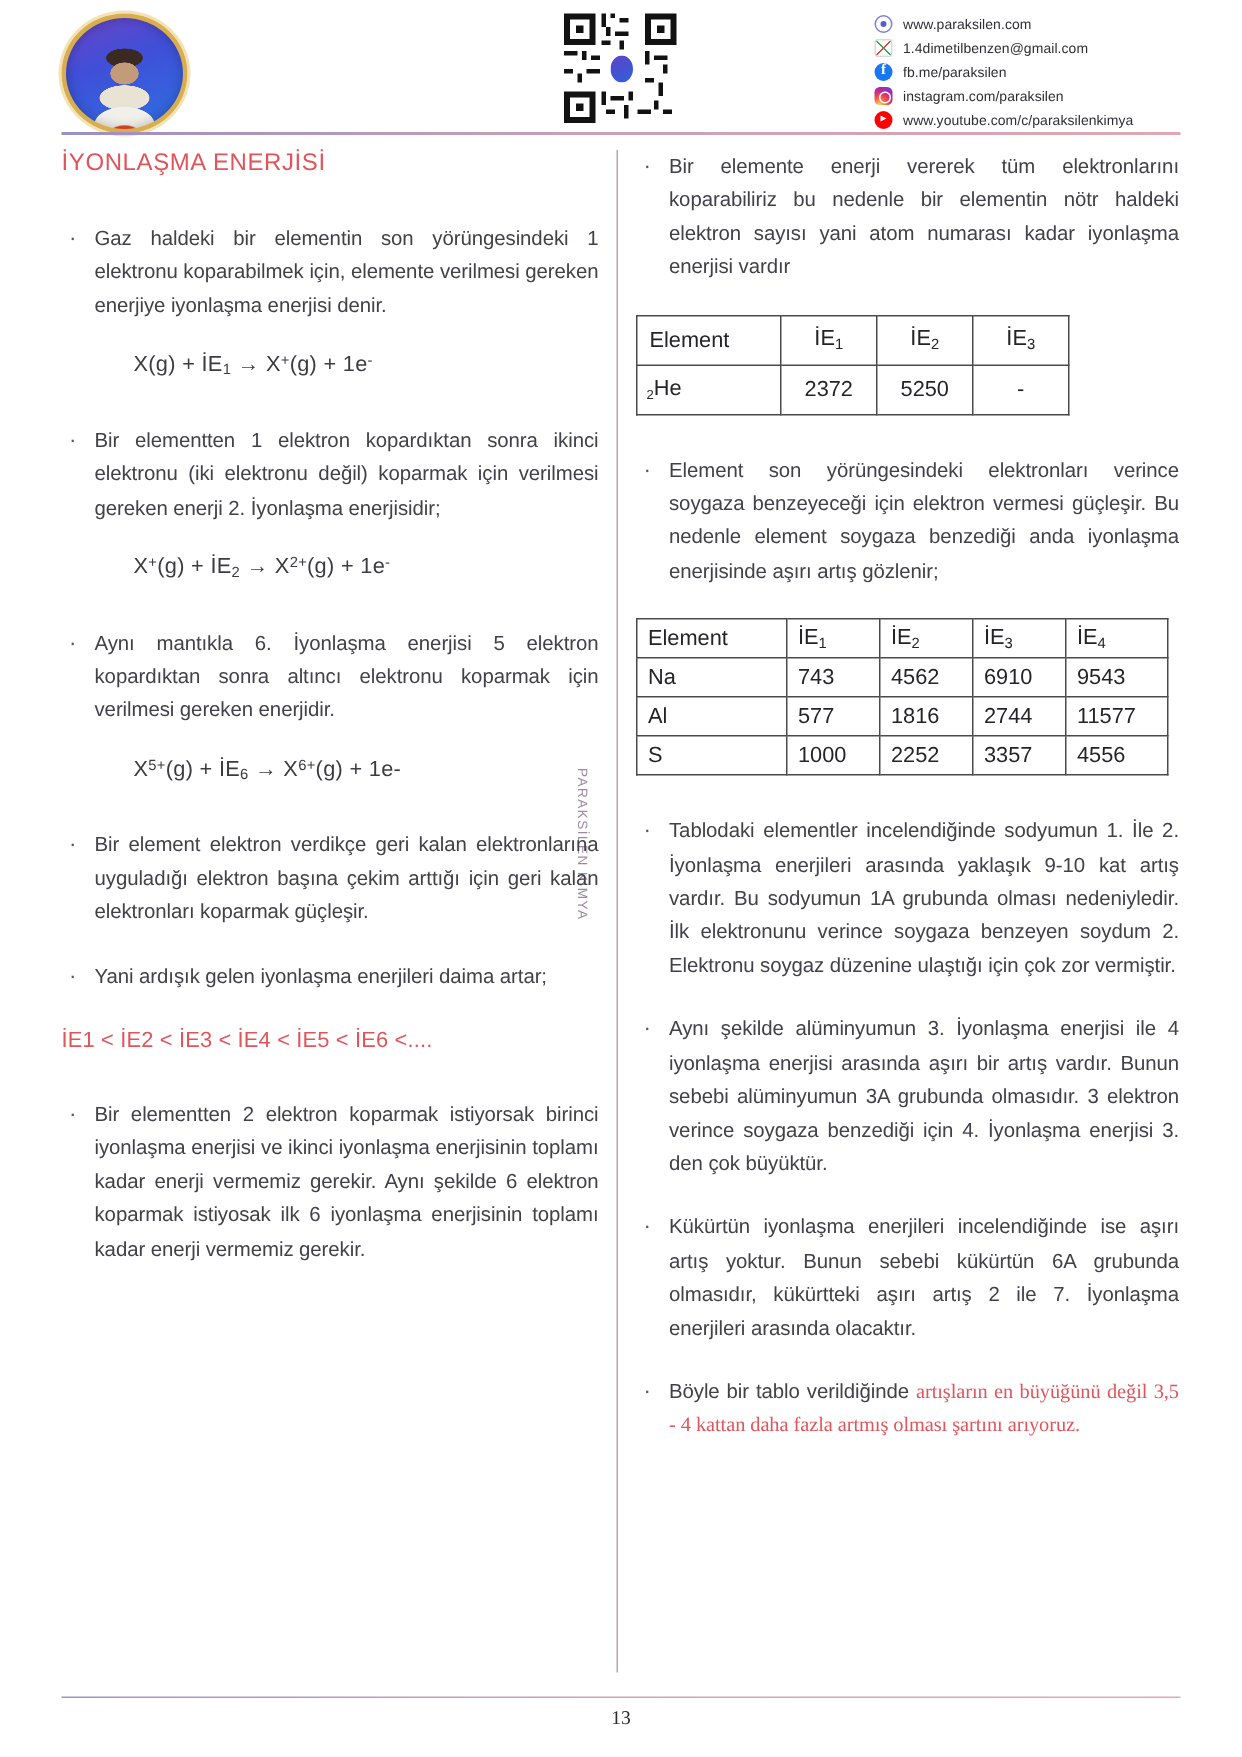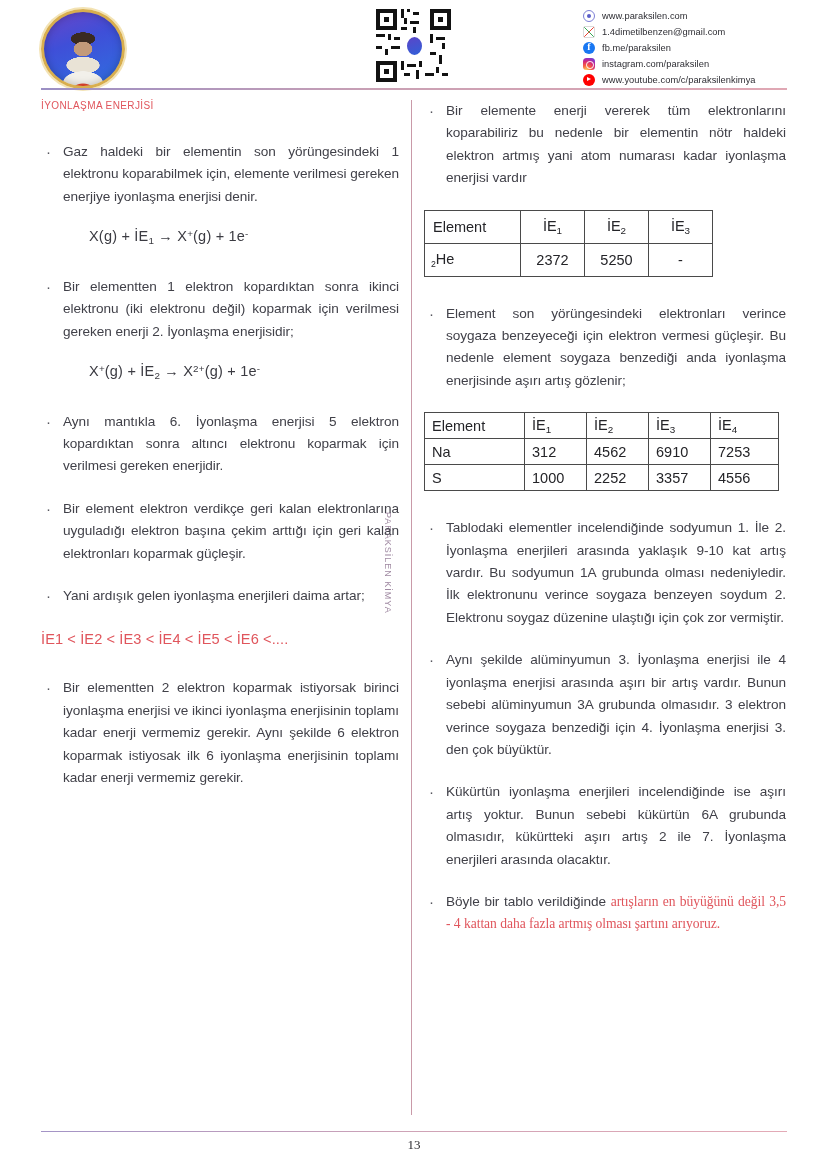--- a/index.html
+++ b/index.html
@@ -183,7 +183,7 @@
 
   .section-title {
     color: #e0555c;
-    font-size: 10px;
+    font-size: 16px;
     letter-spacing: .4px;
     margin-bottom: 30px;
     font-weight: 400;

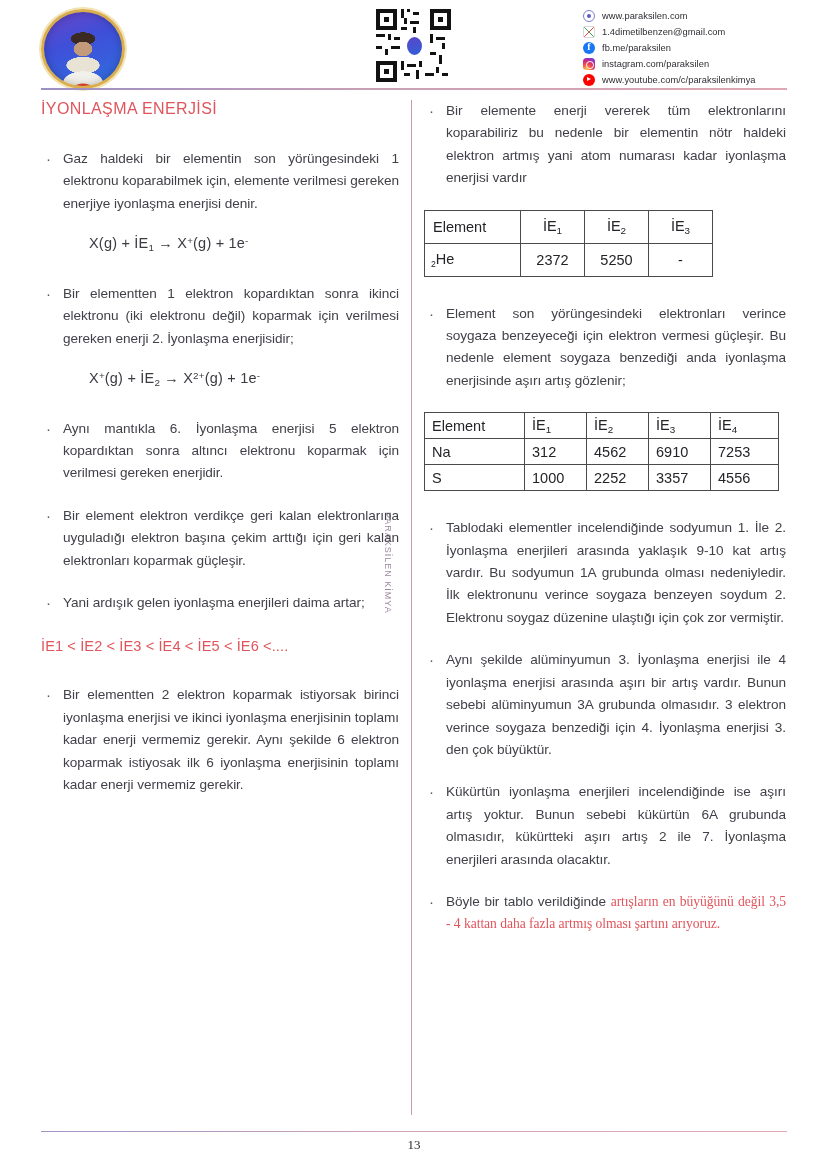--- a/index.html
+++ b/index.html
@@ -396,7 +396,7 @@
 
     <div class="bullet">
       <span class="bullet-dot">·</span>
-      <span class="bullet-text">Bir elemente enerji vererek tüm elektronlarını koparabiliriz bu nedenle bir elementin nötr haldeki elektron artmış yani atom numarası kadar iyonlaşma enerjisi vardır</span>
+      <span class="bullet-text">Bir elemente enerji vererek tüm elektronlarını koparabiliriz bu nedenle bir elementin nötr haldeki elektron sayısı yani atom numarası kadar iyonlaşma enerjisi vardır</span>
     </div>
 
     <table class="ie-table t1">

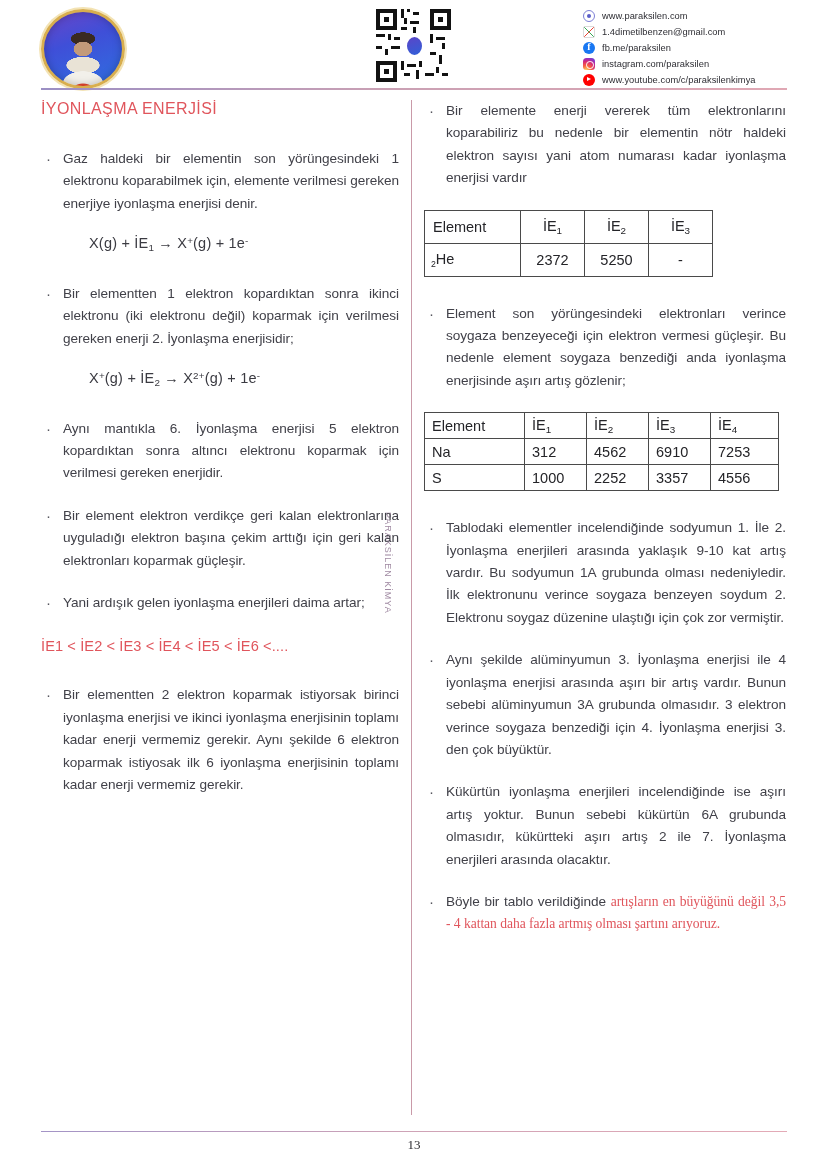--- a/index.html
+++ b/index.html
@@ -432,7 +432,7 @@
       </tr>
       <tr>
         <td class="c0">Na</td>
-        <td class="c1">312</td>
+        <td class="c1">743</td>
         <td class="c2">4562</td>
         <td class="c3">6910</td>
         <td class="c4">7253</td>

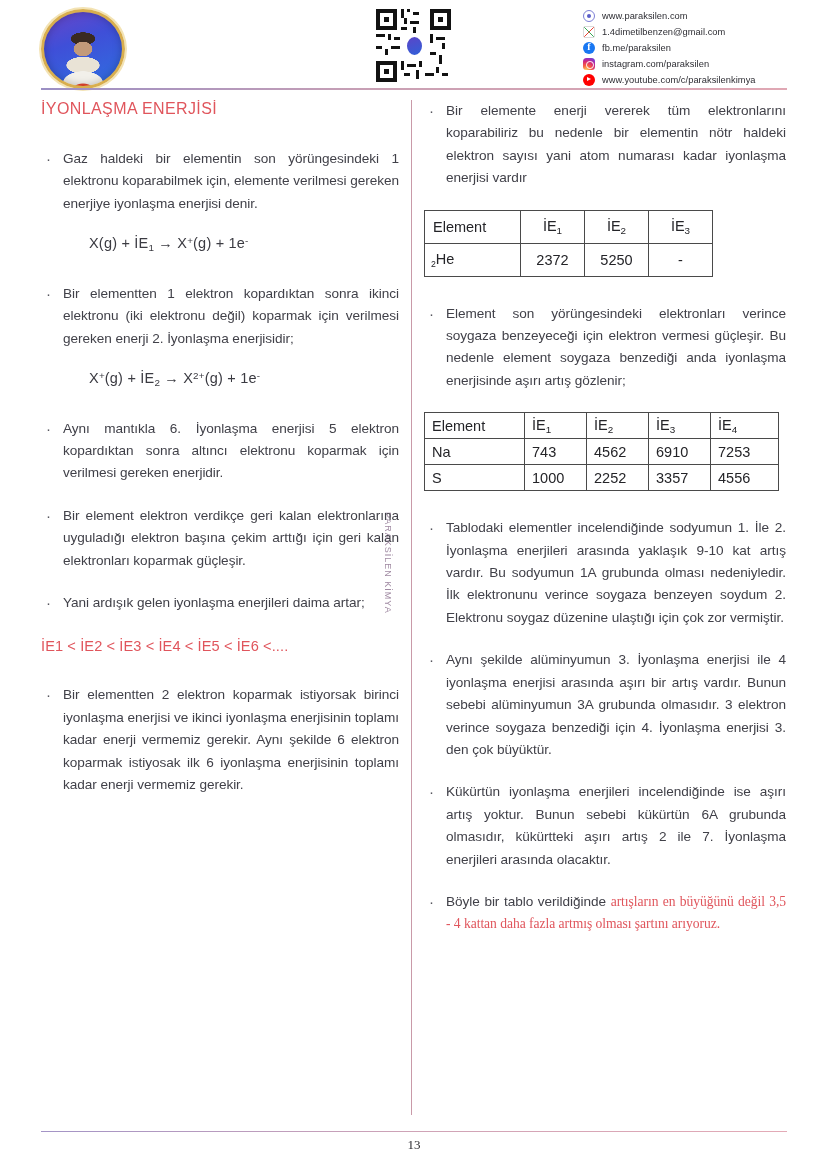--- a/index.html
+++ b/index.html
@@ -435,7 +435,7 @@
         <td class="c1">743</td>
         <td class="c2">4562</td>
         <td class="c3">6910</td>
-        <td class="c4">7253</td>
+        <td class="c4">9543</td>
       </tr>
       <tr>
         <td class="c0">S</td>

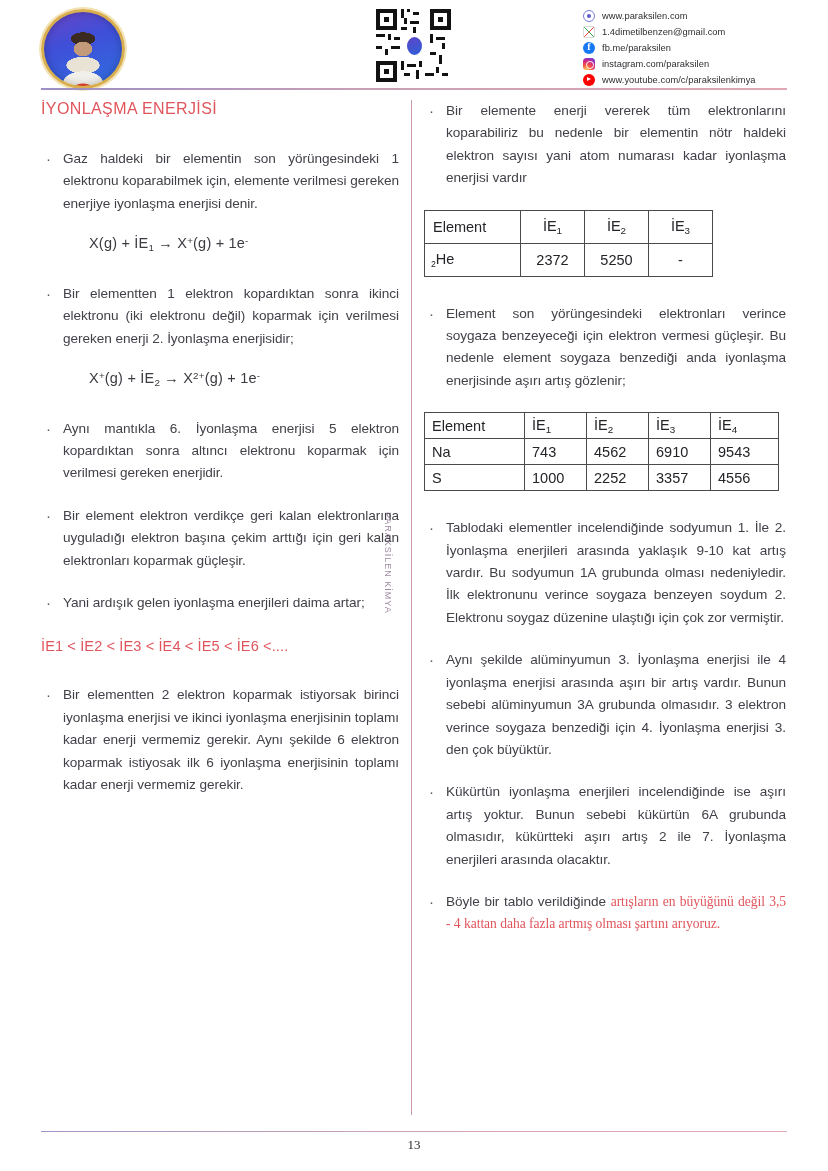--- a/index.html
+++ b/index.html
@@ -438,6 +438,13 @@
         <td class="c4">9543</td>
       </tr>
       <tr>
+        <td class="c0">Al</td>
+        <td class="c1">577</td>
+        <td class="c2">1816</td>
+        <td class="c3">2744</td>
+        <td class="c4">11577</td>
+      </tr>
+      <tr>
         <td class="c0">S</td>
         <td class="c1">1000</td>
         <td class="c2">2252</td>

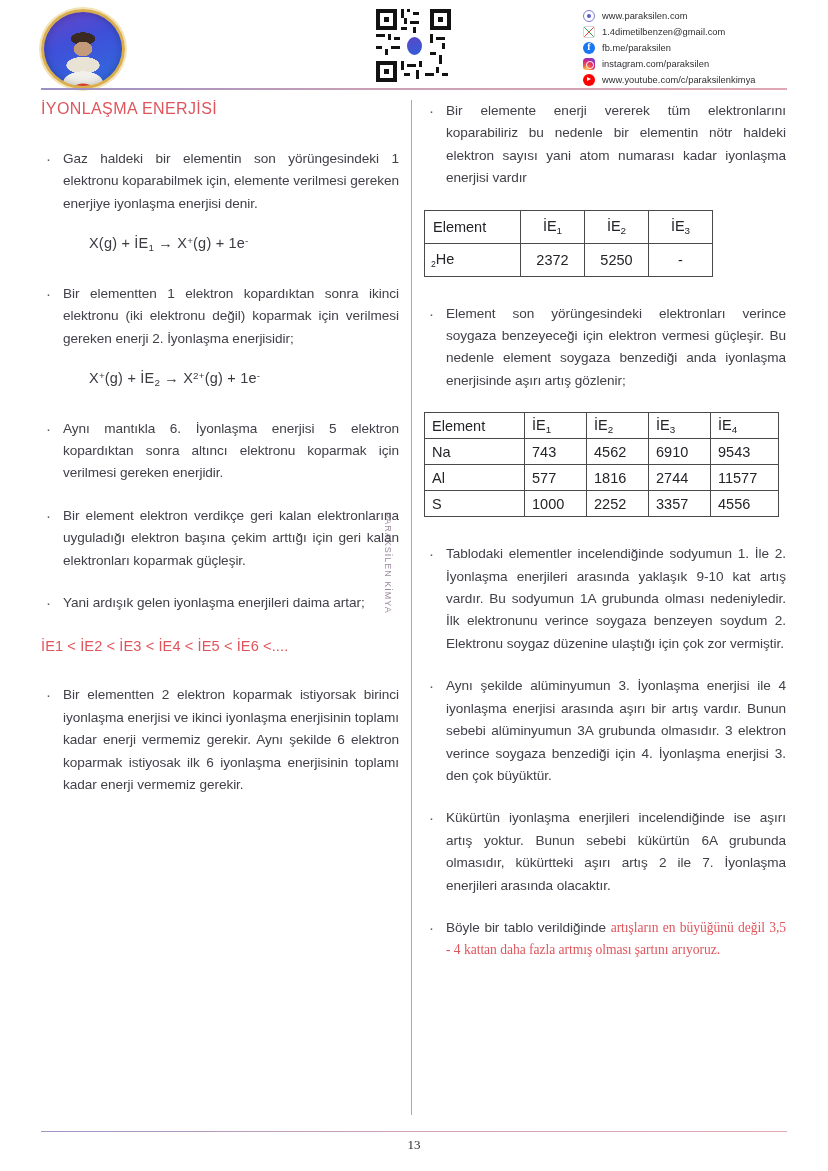--- a/index.html
+++ b/index.html
@@ -372,6 +372,7 @@
       <span class="bullet-text">Aynı mantıkla 6. İyonlaşma enerjisi 5 elektron kopardıktan sonra altıncı elektronu koparmak için verilmesi gereken enerjidir.</span>
     </div>
 
+    <div class="equation">X<sup>5+</sup>(g) + İE<sub>6</sub> →  X<sup>6+</sup>(g) + 1e-</div>
 
     <div class="bullet">
       <span class="bullet-dot">·</span>

